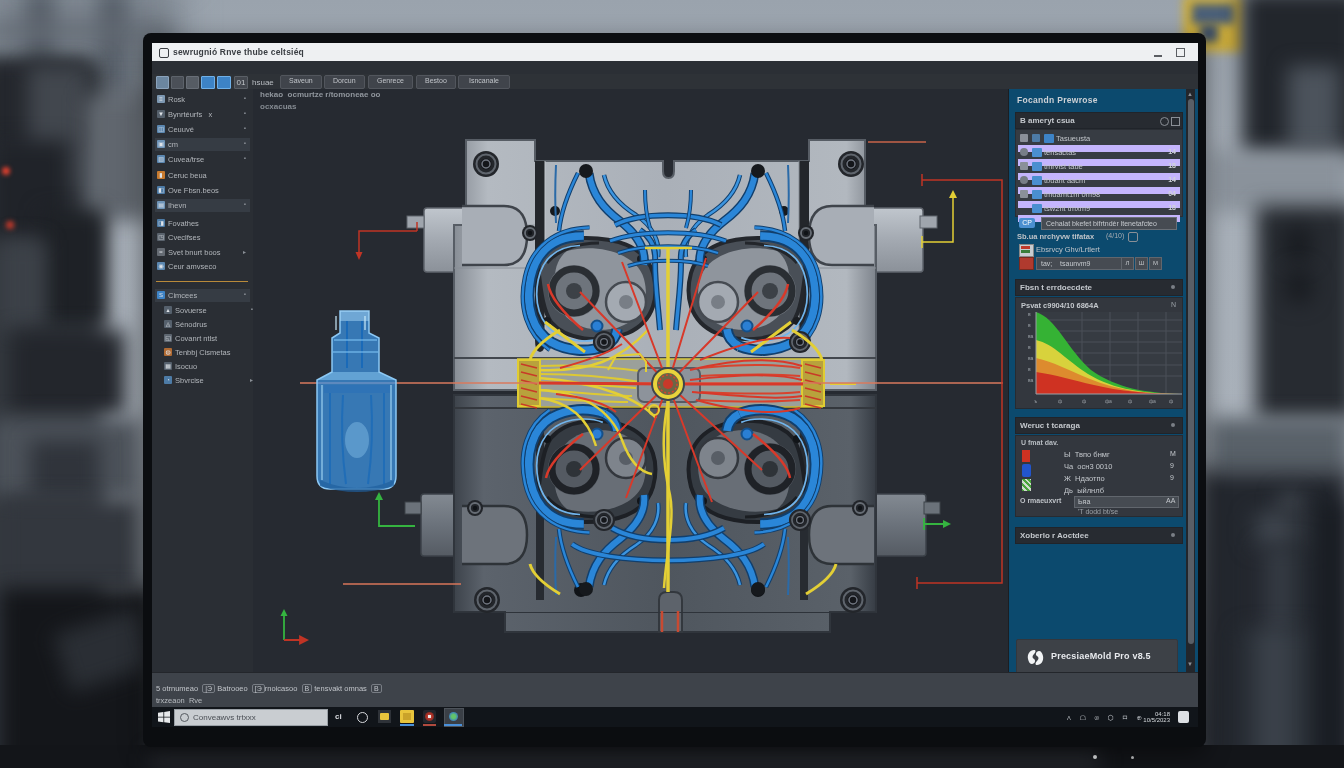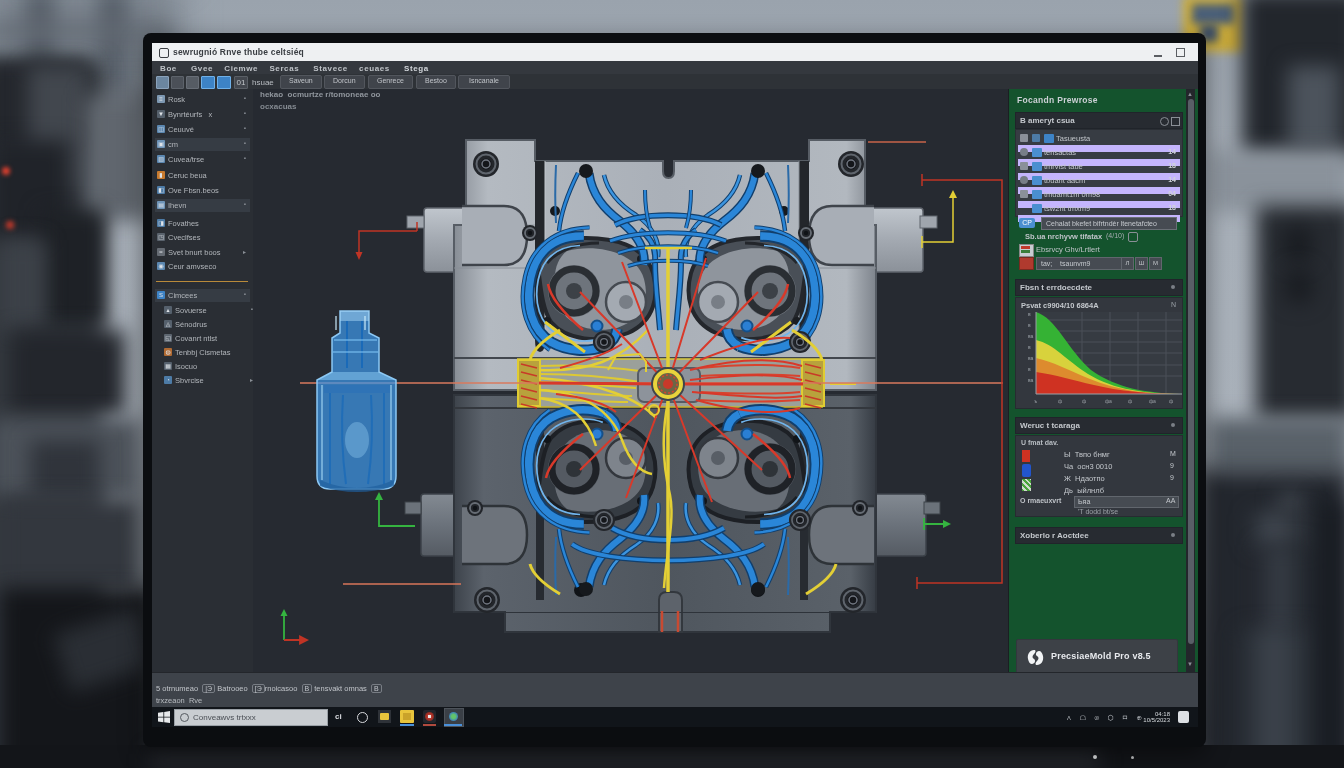--- a/index.html
+++ b/index.html
@@ -84,9 +84,6 @@
       <div class="abs" style="left:1024px;top:5px;width:7px;height:7px;border:1px solid #5a5d62;"></div>
     </div>
 
-    <div class="abs" style="left:0;top:18px;width:1046px;height:13px;background:#34383e;">
-      <div class="txt abs" style="left:8px;top:2.5px;font-size:8px;font-weight:bold;color:#bfc3c8;letter-spacing:.6px;">Boe&nbsp;&nbsp;&nbsp;&nbsp;&nbsp;Gvee&nbsp;&nbsp;&nbsp;&nbsp;Ciemwe&nbsp;&nbsp;&nbsp;&nbsp;Sercas&nbsp;&nbsp;&nbsp;&nbsp;&nbsp;Stavece&nbsp;&nbsp;&nbsp;&nbsp;ceuaes&nbsp;&nbsp;&nbsp;&nbsp;&nbsp;<b style="color:#d2d6db">Stega</b></div>
-    </div>
 
     <div class="abs" style="left:0;top:31px;width:1046px;height:15px;background:#2e3237;border-bottom:1px solid #1d2024;">
       <div class="abs" style="left:4px;top:2px;width:11px;height:11px;background:#6b86a0;border:1px solid #8aa2bb;border-radius:1px;"></div>

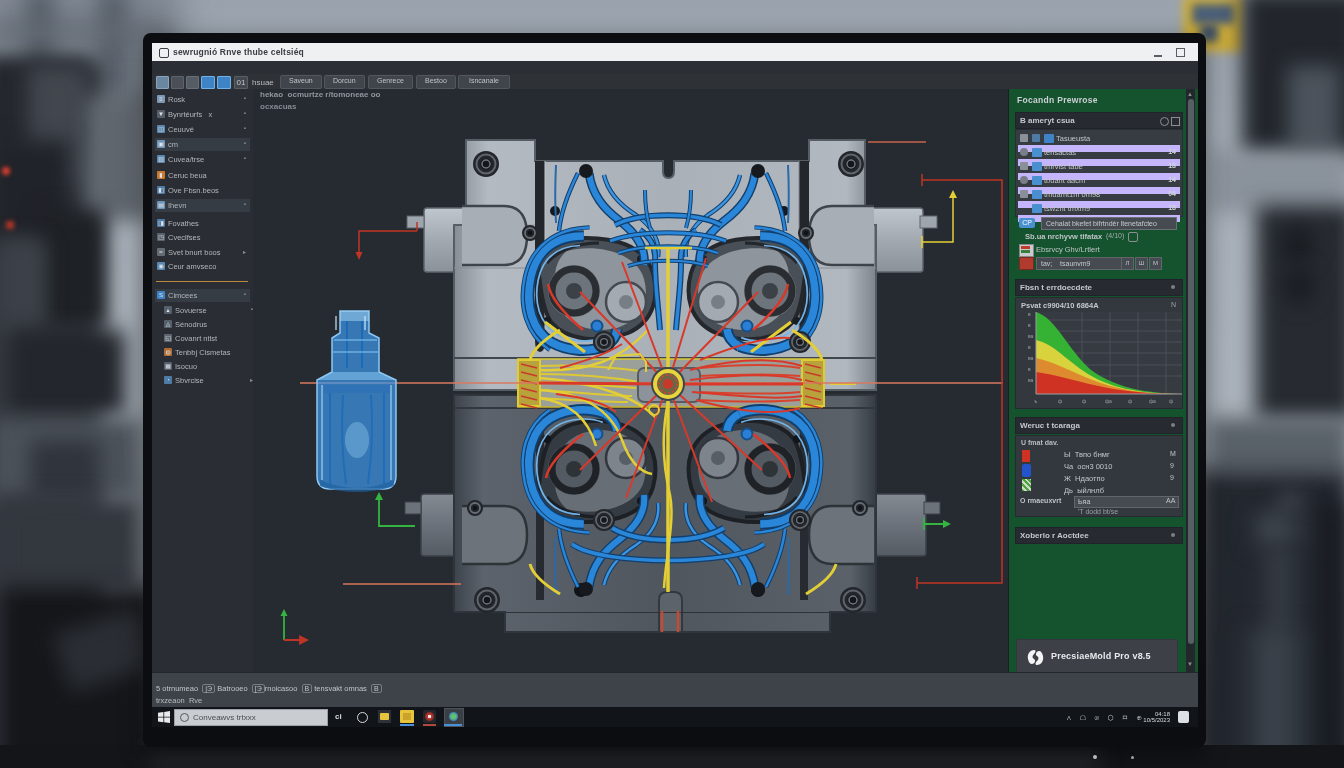--- a/index.html
+++ b/index.html
@@ -386,7 +386,7 @@
       </svg>
     </div>
 
-    <div class="abs" style="left:856px;top:46px;width:190px;height:583px;background:#14532d;border-left:1px solid #1b1e22;">
+    <div class="abs" style="left:856px;top:46px;width:190px;height:583px;background:#0c4a6e;border-left:1px solid #1b1e22;">
       <div class="abs" style="left:8px;top:6px;font-size:8.5px;font-weight:bold;color:#ccd0d5;letter-spacing:.3px;">Focandn Prewrose</div>
 
       <div class="abs" style="left:6px;top:23px;width:166px;height:15px;background:#272b31;border:1px solid #20242a;">

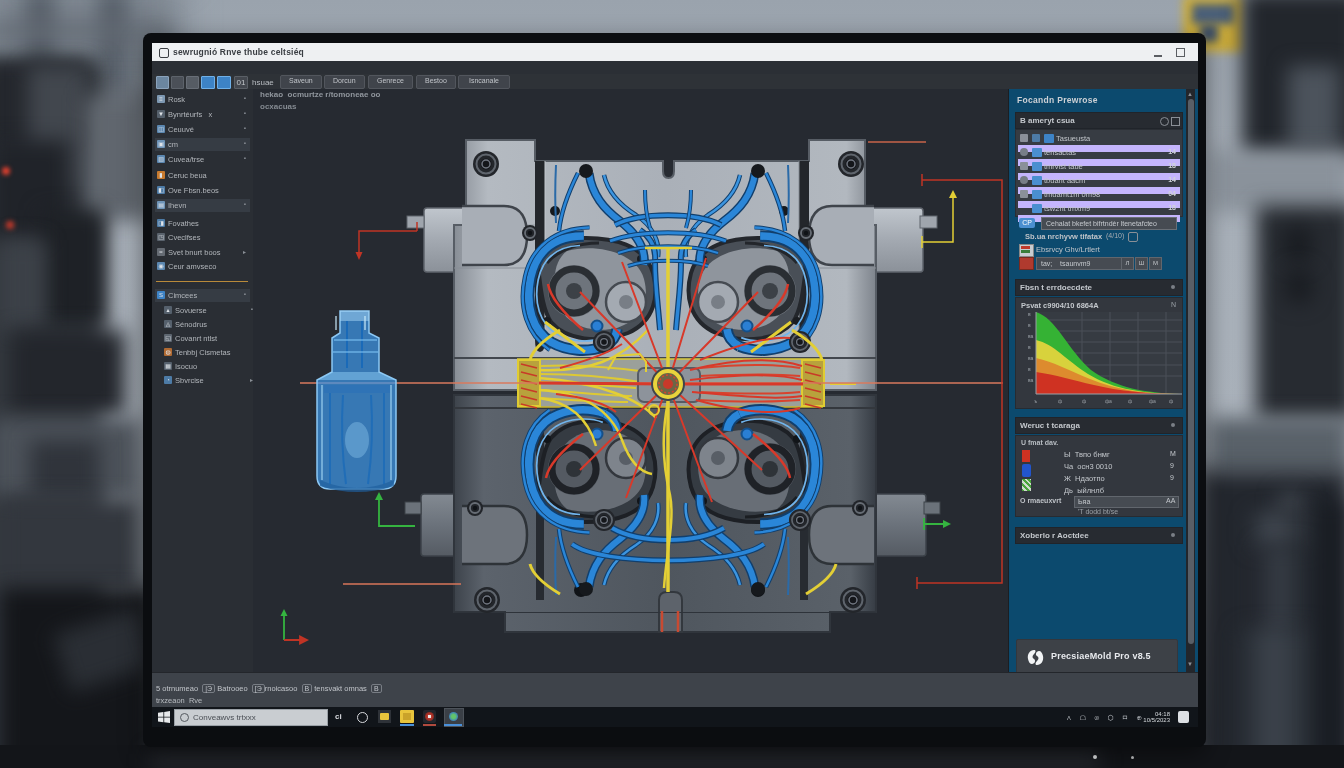--- a/index.html
+++ b/index.html
@@ -404,7 +404,7 @@
       </div>
       <div class="abs" style="left:10px;top:129px;width:16px;height:10px;background:#4a8fd0;border-radius:2px;font-size:7px;color:#fff;text-align:center;line-height:10px;">CP</div>
       <div class="abs" style="left:32px;top:128px;width:130px;height:11px;background:#464b52;border:1px solid #6a6f76;font-size:7px;color:#c6cacf;line-height:11px;padding-left:4px;white-space:nowrap;overflow:hidden;">Cehalat bkefet bifrtndèr  ltenetafcteo</div>
-      <div class="abs" style="left:16px;top:143px;font-size:7.5px;font-weight:bold;color:#bfc3c8;">Sb.ua nrchyvw tifatax</div>
+      <div class="abs" style="left:8px;top:143px;font-size:7.5px;font-weight:bold;color:#bfc3c8;">Sb.ua nrchyvw tifatax</div>
       <div class="abs" style="left:97px;top:143px;font-size:7px;color:#a8adb3;">(4/10)</div>
       <div class="abs" style="left:119px;top:143px;width:8px;height:8px;border:1px solid #8a8f96;border-radius:2px;"></div>
       <div class="abs" style="left:10px;top:155px;width:13px;height:11px;background:#c8ccd1;border:1px solid #888;">

